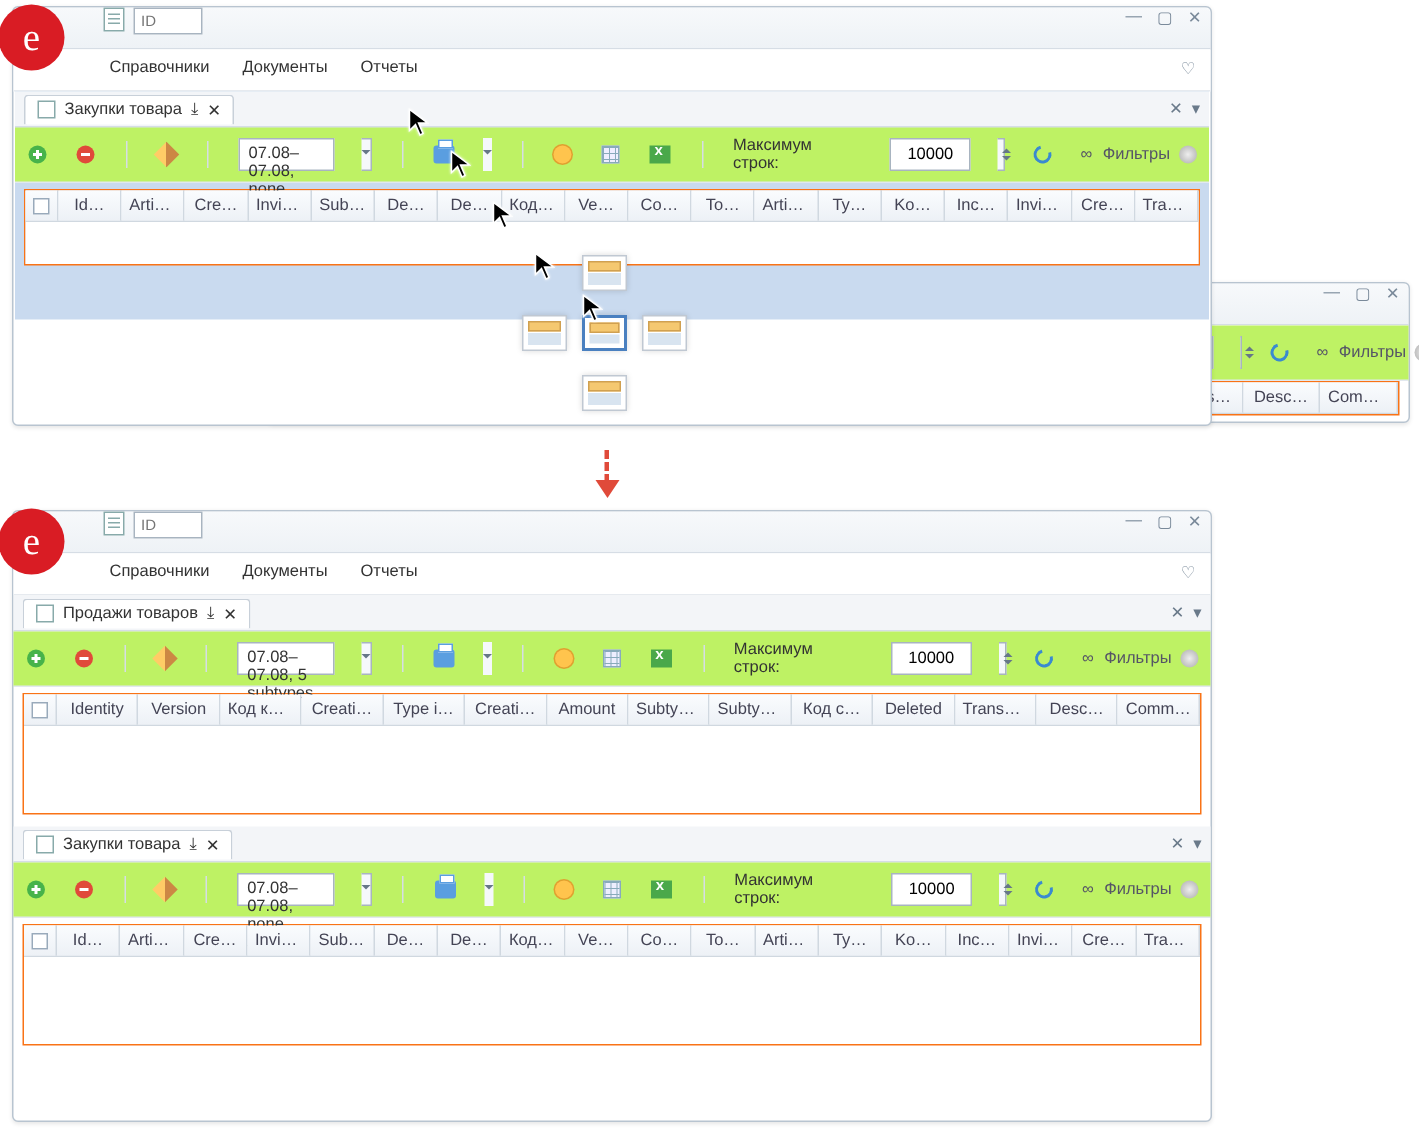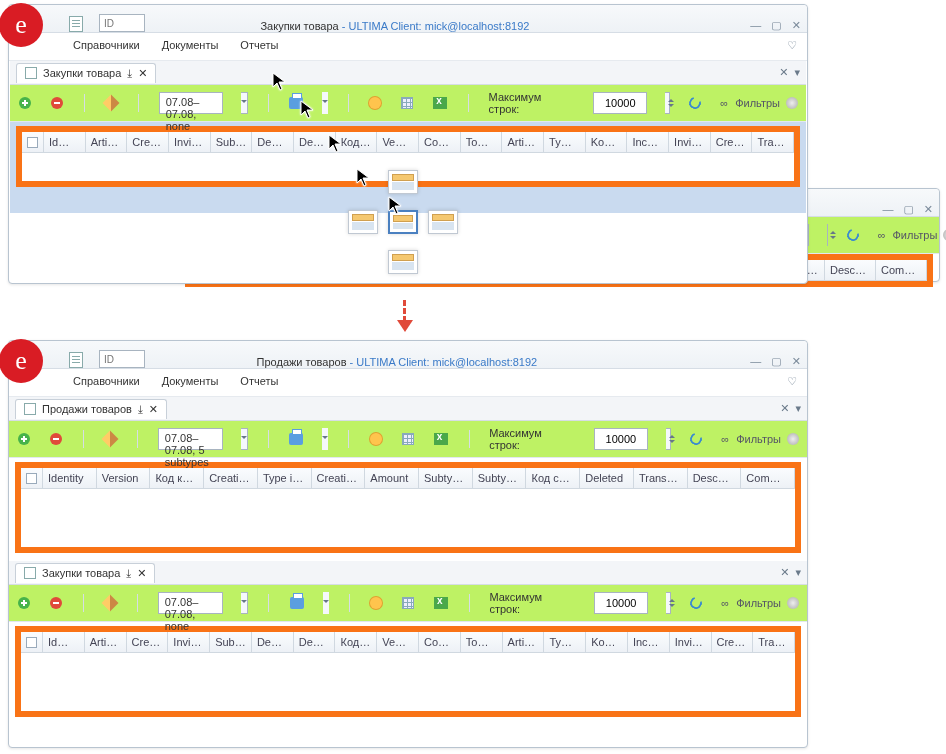--- a/index.html
+++ b/index.html
@@ -5,7 +5,7 @@
 *{box-sizing:border-box;font-family:Tahoma,Arial,sans-serif;font-size:11px;}
 body{margin:0;background:#fff;width:946px;height:754px;position:relative;color:#333;}
 .win{position:absolute;border:1px solid #b8c4d0;border-radius:4px;background:#fff;box-shadow:0 1px 3px rgba(0,0,0,.1);}
-.titlebar{display:flex;align-items:flex-end;height:28px;padding:0 6px;background:linear-gradient(#f7f9fb,#eef2f6);border-bottom:1px solid #d6dde5;border-radius:4px 4px 0 0;gap:10px;}
+.titlebar{display:flex;align-items:flex-start;height:28px;padding:0 6px;background:linear-gradient(#f7f9fb,#eef2f6);border-bottom:1px solid #d6dde5;border-radius:4px 4px 0 0;}
 .tctrls{margin-left:auto;display:flex;gap:10px;color:#7a8a9a;}
 .tctrls span{cursor:pointer;}
 .logo{position:absolute;width:44px;height:44px;border-radius:50%;background:#d91c24;left:-10px;top:-2px;z-index:5;display:flex;align-items:center;justify-content:center;color:#fff;font-size:26px;font-family:Georgia,serif;}

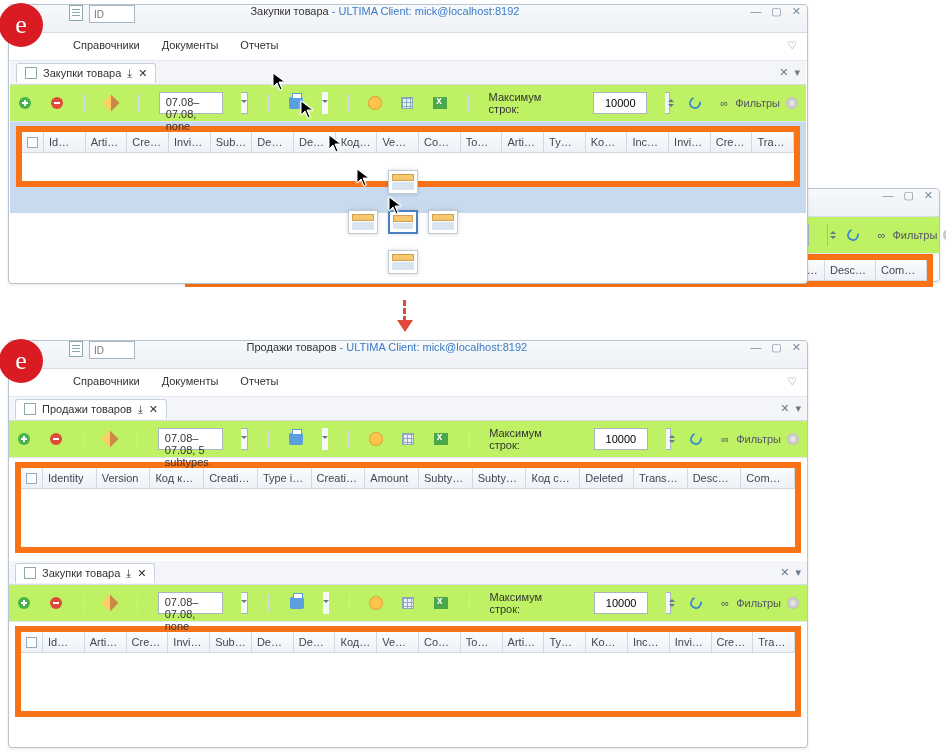--- a/index.html
+++ b/index.html
@@ -85,7 +85,6 @@
  <div class="titlebar pad">
   <span class="docicon"></span>
   <input class="idbox" placeholder="ID" style="">
-  <span class="ttext"><span>Закупки товара</span><span class="blue"> - ULTIMA Client: mick@localhost:8192</span></span>
   <span class="tctrls">
         <span>—</span>
         <span>▢</span>

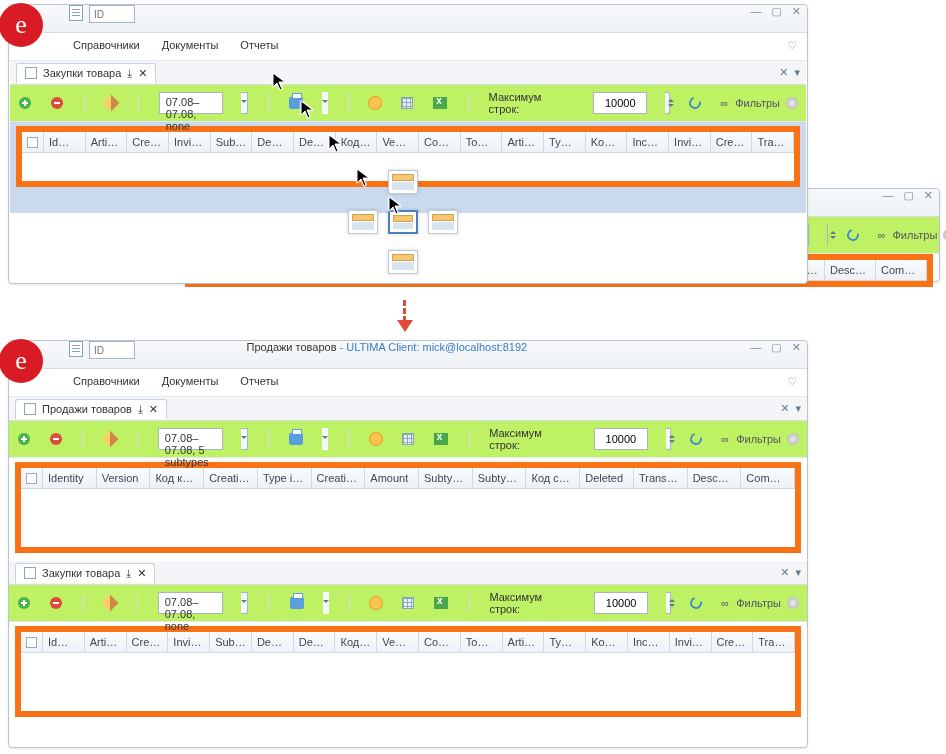--- a/index.html
+++ b/index.html
@@ -49,7 +49,7 @@
 .filters{margin-left:auto;display:flex;align-items:center;gap:6px;color:#556;}
 .fdots{letter-spacing:1px;}
 .ball{width:12px;height:12px;border-radius:50%;background:radial-gradient(#eee,#aaa);}
-.grid{border:6px solid #f97316;margin:4px 6px;}
+.grid{border:1px solid #f97316;margin:4px 6px;text-align:center;}
 .gh{display:flex;background:#f2f5f9;border-bottom:1px solid #d0d8e0;}
 .gc{border-right:1px solid #d0d8e0;padding:4px 5px;white-space:nowrap;overflow:hidden;text-overflow:ellipsis;background:linear-gradient(#fafcfe,#edf1f6);color:#445;}
 .gc:first-child{width:22px;flex:none;display:flex;align-items:center;justify-content:center;}

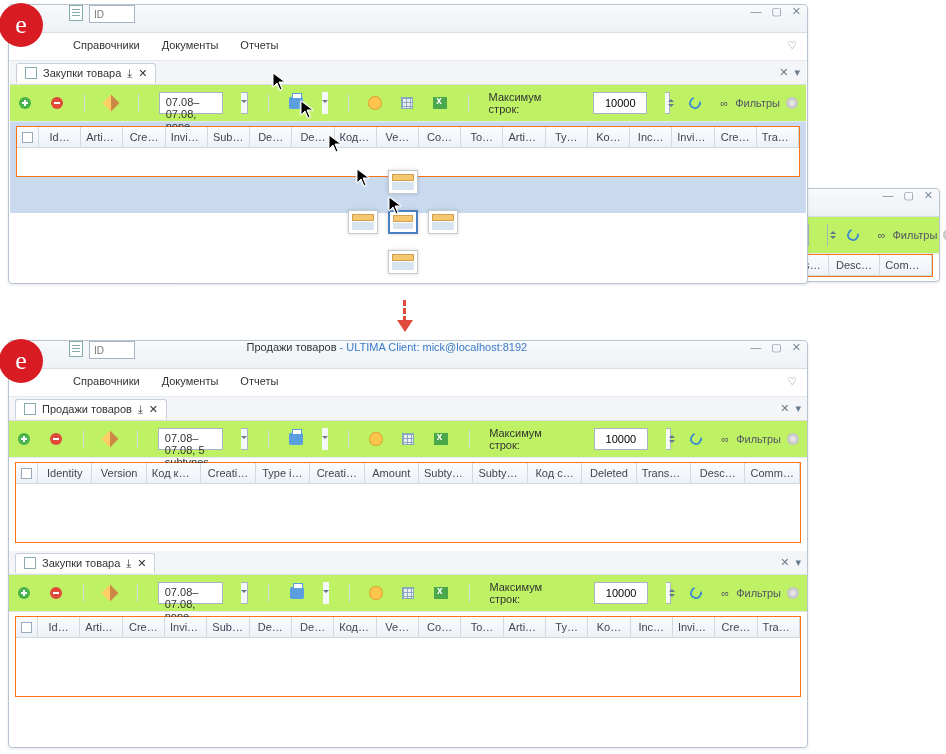--- a/index.html
+++ b/index.html
@@ -288,7 +288,6 @@
  <div class="titlebar pad">
   <span class="docicon"></span>
   <input class="idbox" placeholder="ID" style="">
-  <span class="ttext"><span>Продажи товаров</span><span class="blue"> - ULTIMA Client: mick@localhost:8192</span></span>
   <span class="tctrls">
         <span>—</span>
         <span>▢</span>

